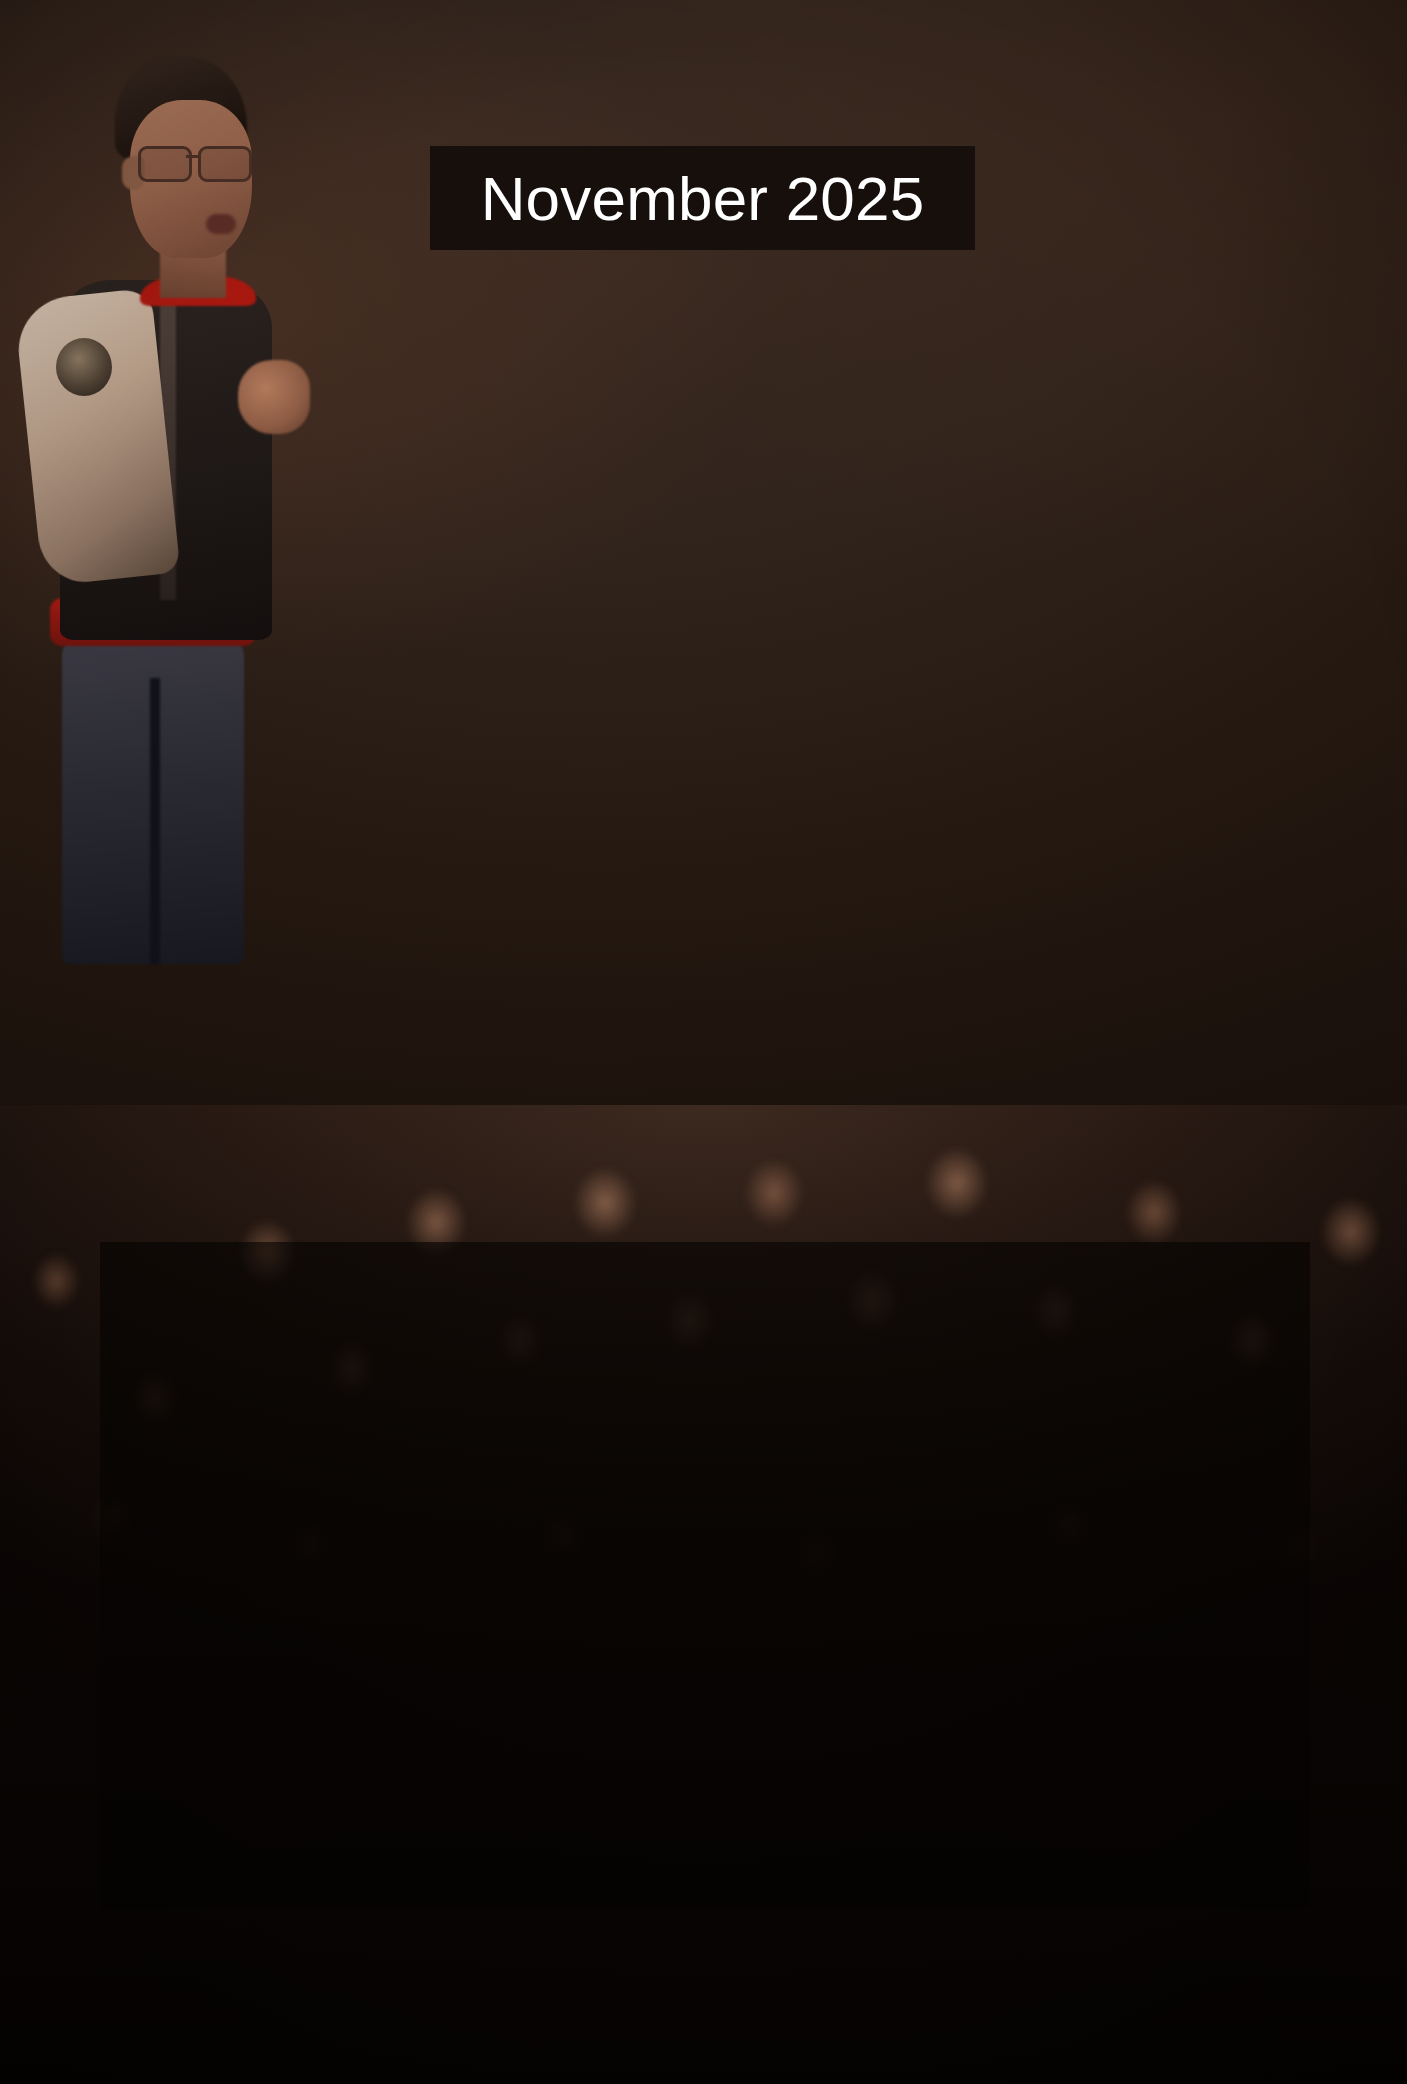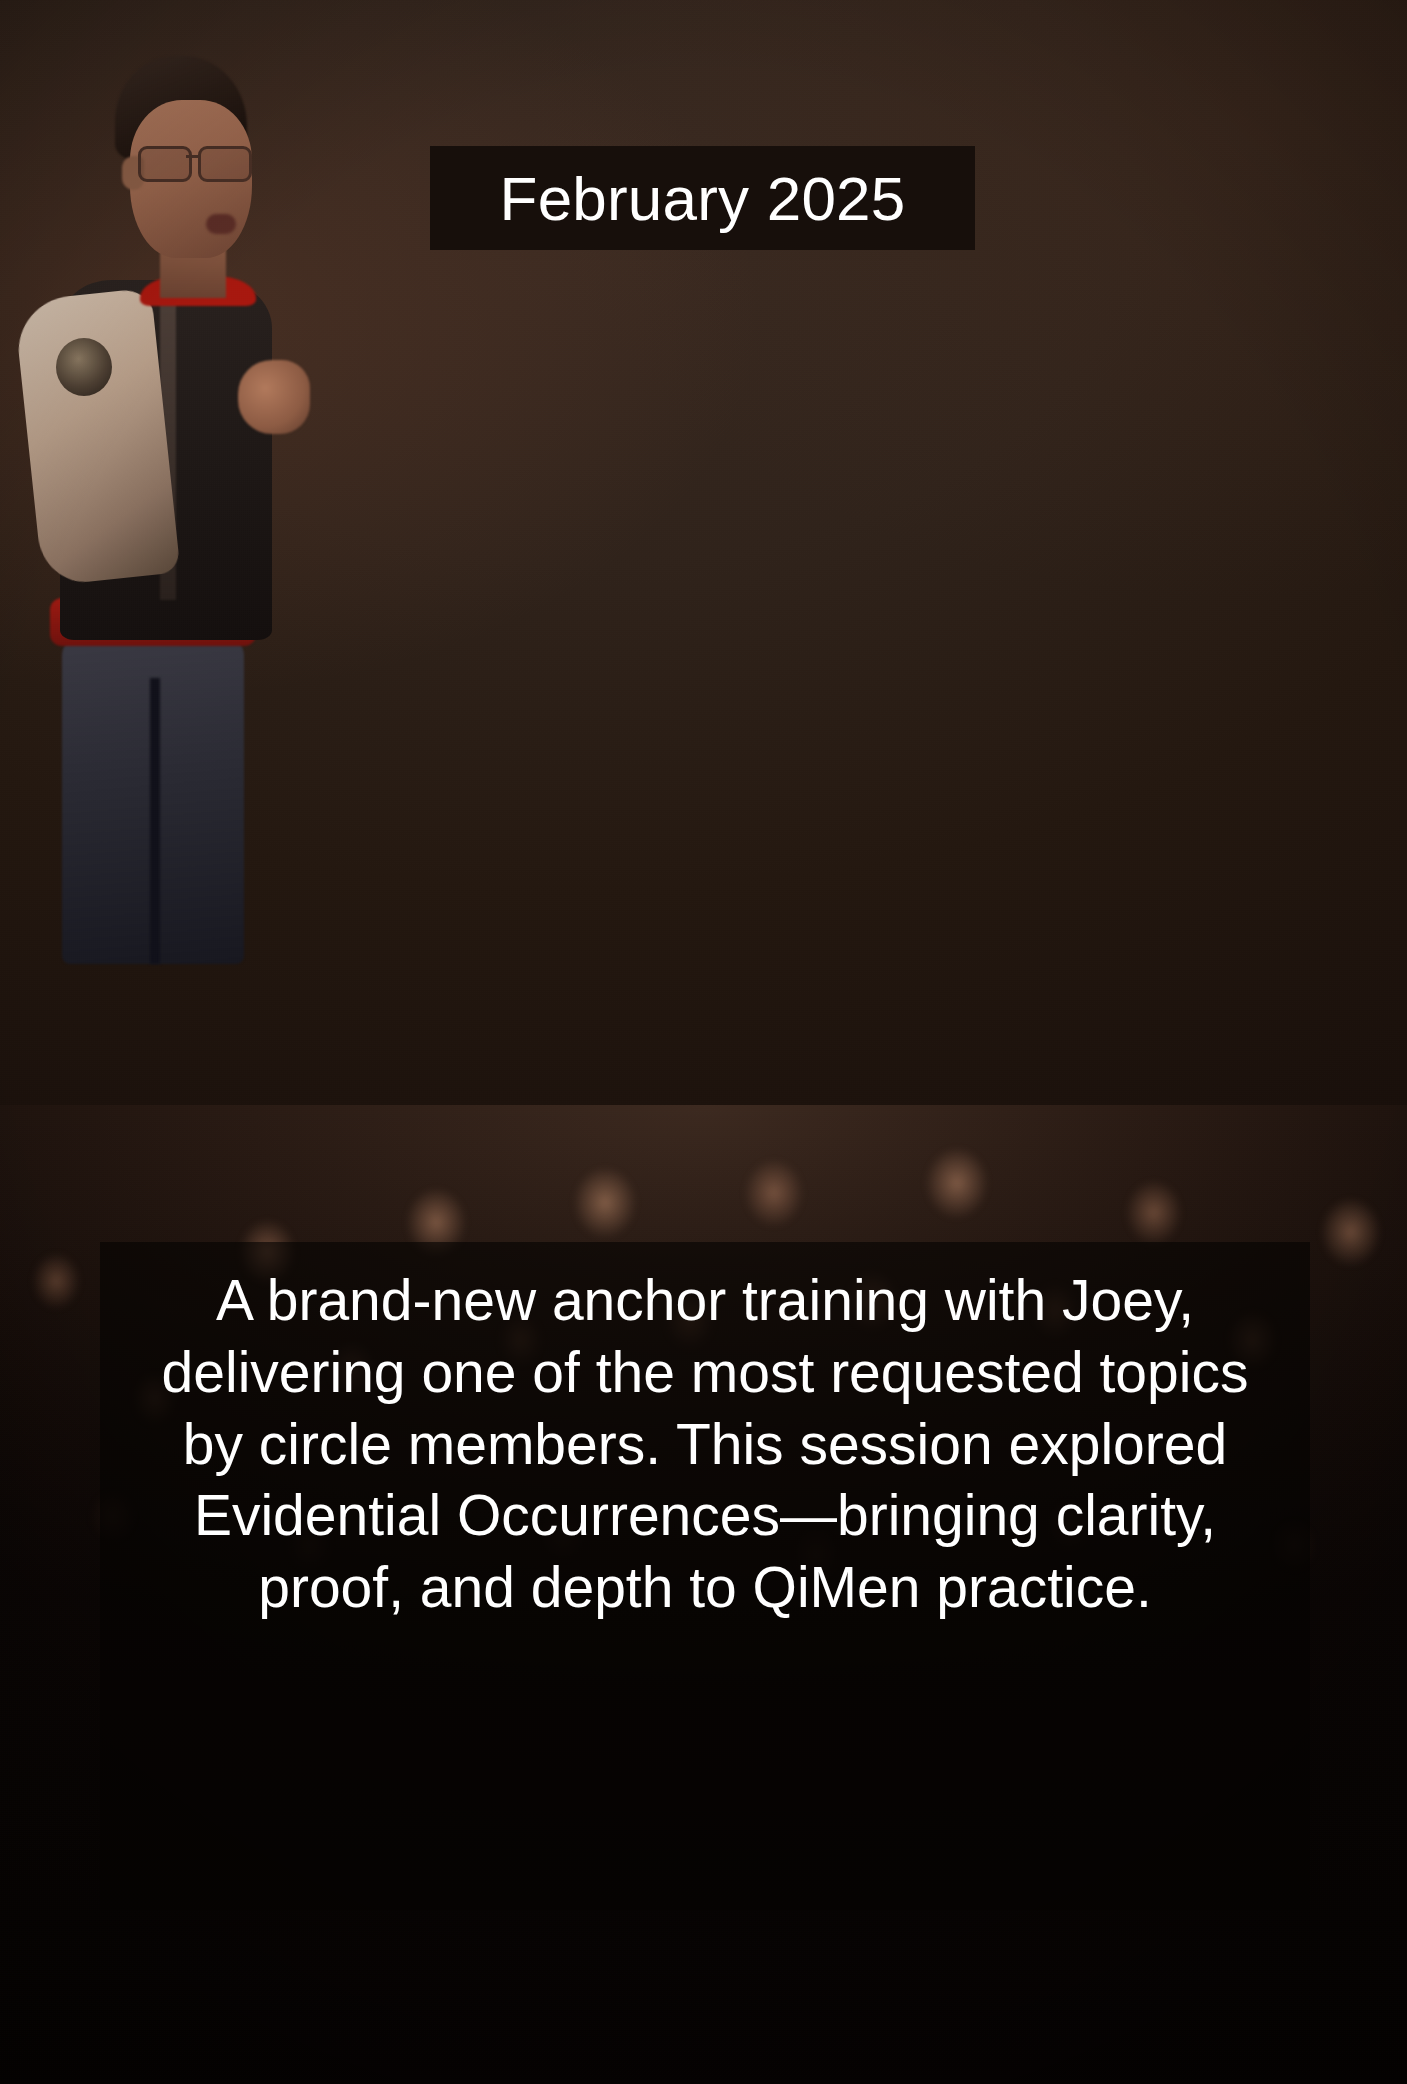--- a/index.html
+++ b/index.html
@@ -374,7 +374,7 @@
 
   <div class="content">
 
-    <div class="date-badge">February 2025</div>
+    <div class="date-badge">November 2025</div>
 
 
     <div class="body-panel"></div>

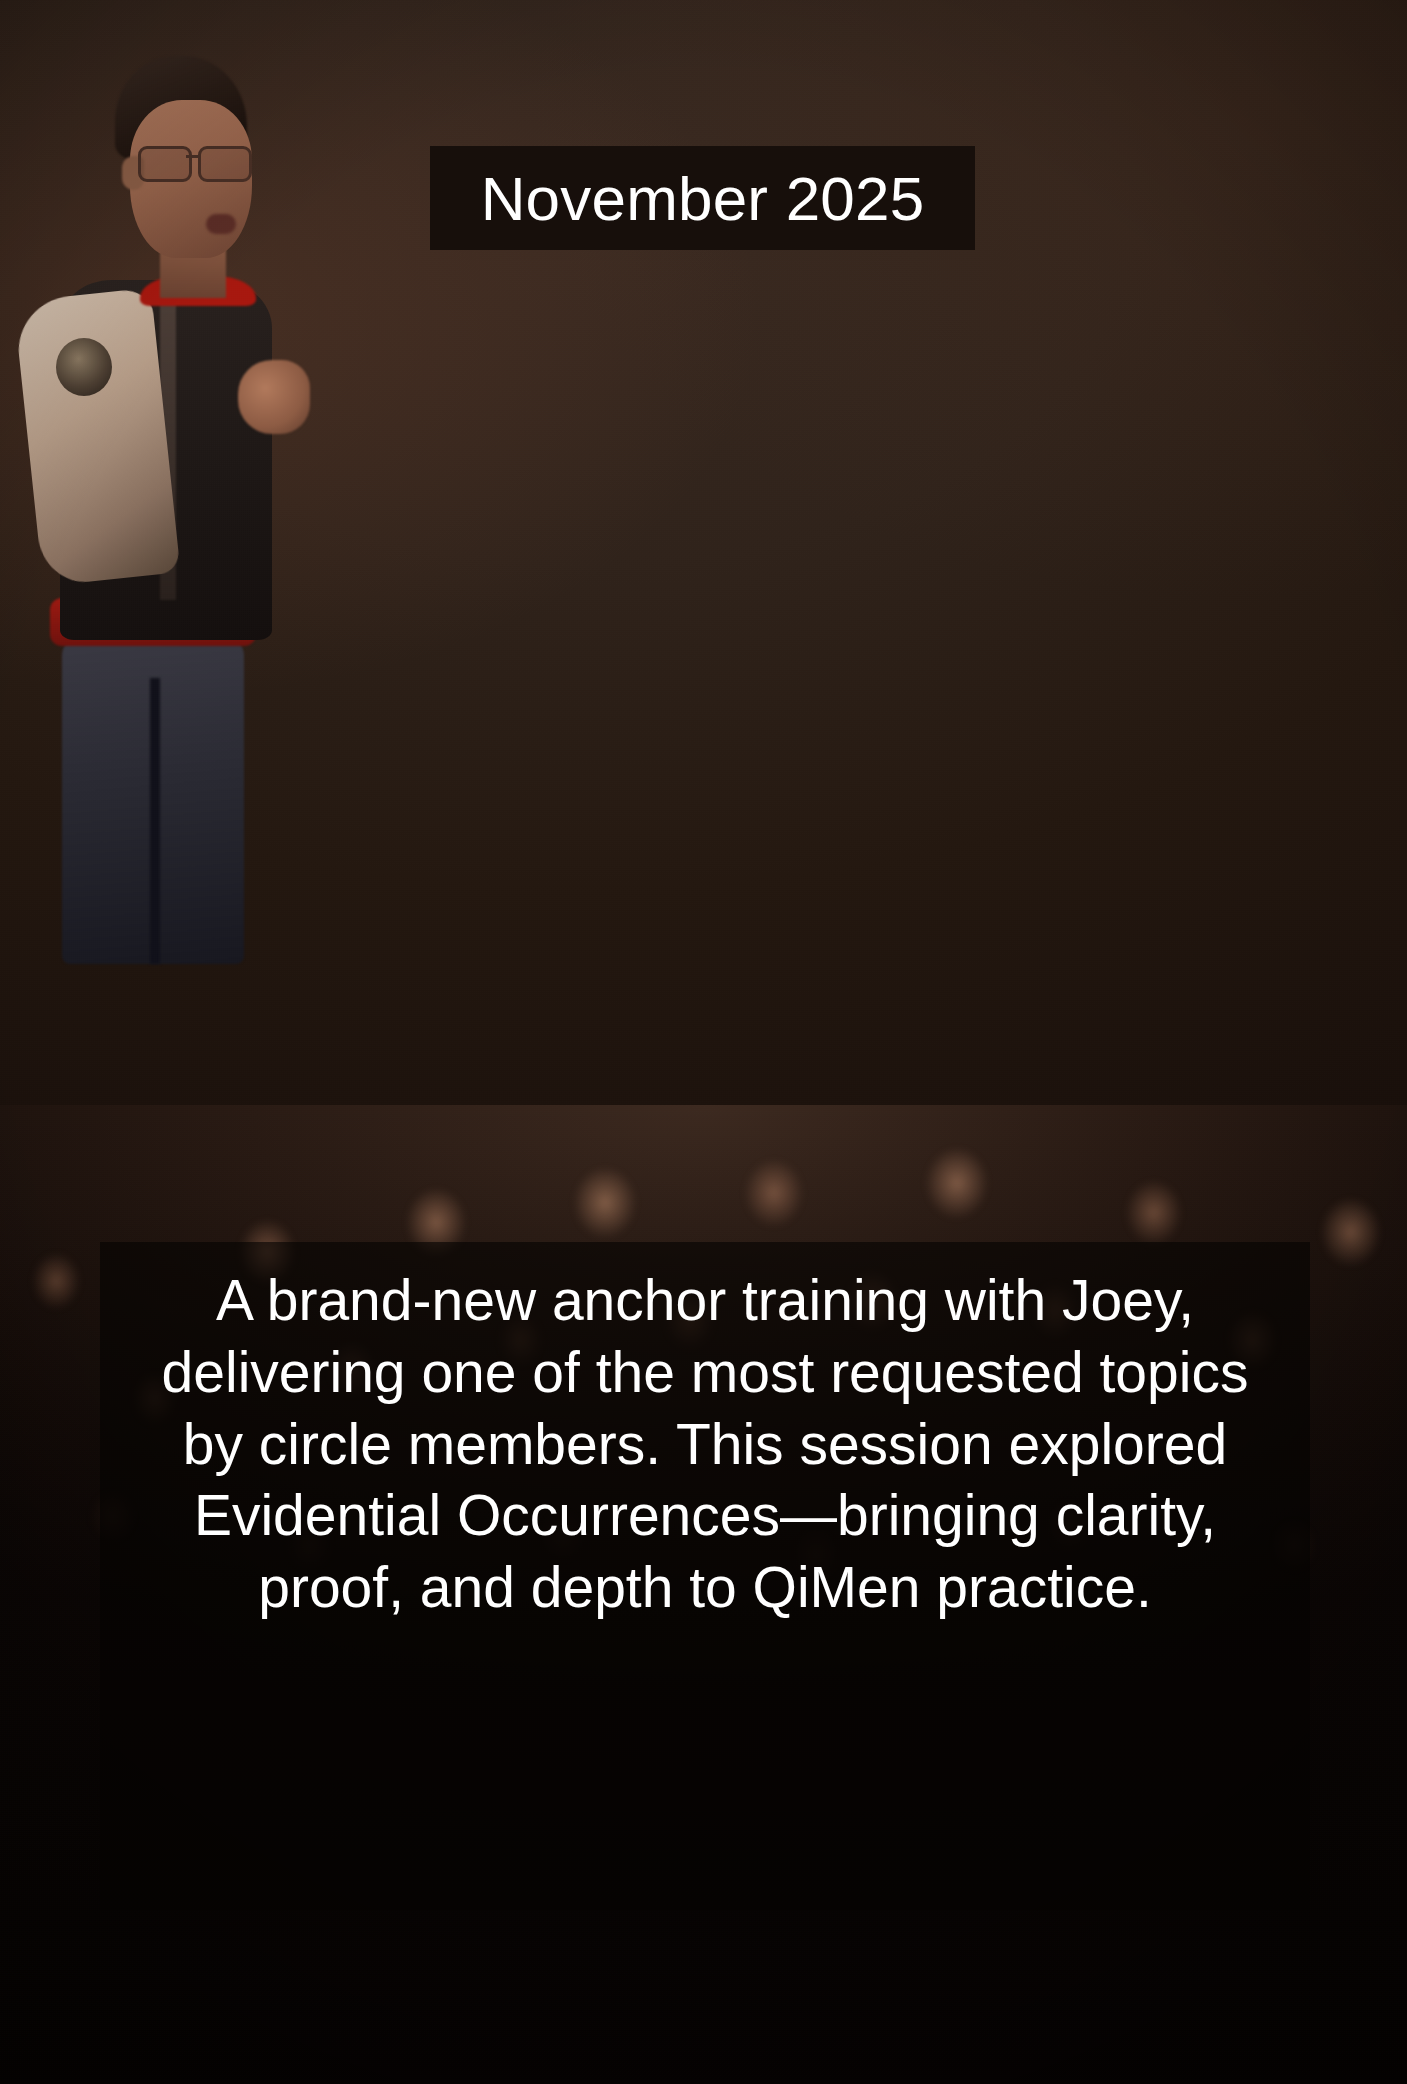--- a/index.html
+++ b/index.html
@@ -379,9 +379,6 @@
 
     <div class="body-panel"></div>
 
-    <div class="body-copy">
-      <p>A brand-new anchor training with Joey, delivering one of the most requested topics by circle members. This session explored Evidential Occurrences—bringing clarity, proof, and depth to QiMen practice.</p>
-    </div>
 
   </div>
 </div>

